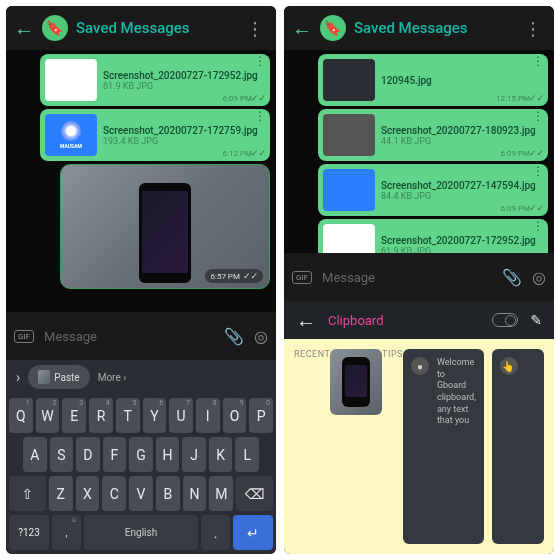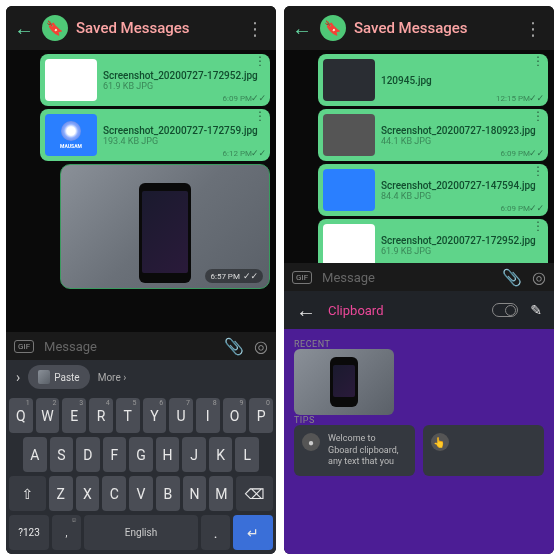--- a/index.html
+++ b/index.html
@@ -9,7 +9,7 @@
 .hdr{display:flex;align-items:center;height:44px;padding:0 8px;background:#1a1a1a;gap:8px}
 .back{color:#66d9a3;font-size:20px}
 .bm{width:26px;height:26px;border-radius:50%;background:#4fc877;display:flex;align-items:center;justify-content:center;color:#000;font-size:14px}
-.title{color:#fca5a5;font-weight:500;font-size:15px;flex:1}
+.title{color:#14b8a6;font-weight:500;font-size:15px;flex:1}
 .more{color:#aaa;font-size:18px;padding:0 4px}
 .chat{flex:1;background:#0a0a0a;overflow-y:hidden;padding:4px 6px;display:flex;flex-direction:column;gap:3px}
 .msg{align-self:flex-end;display:flex;background:#5fd48a;border-radius:8px;padding:5px;gap:6px;max-width:230px;width:100%;position:relative}

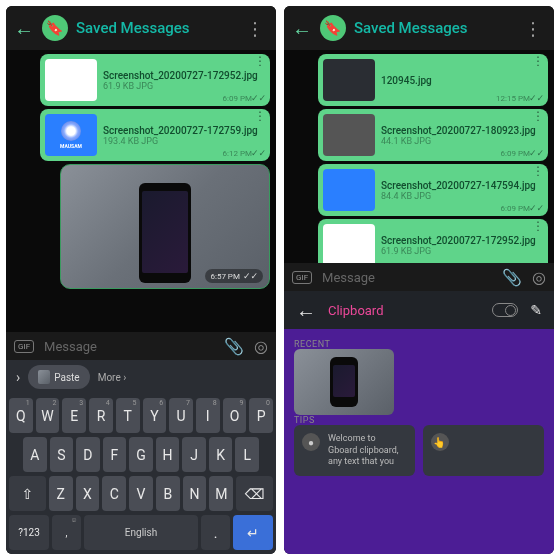--- a/index.html
+++ b/index.html
@@ -31,7 +31,7 @@
 .phone-scr{position:absolute;left:3px;top:8px;right:3px;bottom:10px;background:linear-gradient(135deg,#1a1a2e,#2a1a3a);border-radius:2px}
 .ptime{position:absolute;bottom:5px;right:6px;background:rgba(0,0,0,0.4);color:#ddd;font-size:8px;padding:2px 5px;border-radius:8px}
 .ptime .chk{position:static;margin-left:3px;color:#ddd}
-.input{display:flex;align-items:center;height:28px;background:#1a1a1a;padding:0 8px;gap:10px}
+.input{display:flex;align-items:center;height:48px;background:#1a1a1a;padding:0 8px;gap:10px}
 .gif{border:1px solid #777;color:#999;font-size:8px;padding:1px 3px;border-radius:3px}
 .ph{color:#666;font-size:13px;flex:1}
 .clip,.cam{color:#888;font-size:16px}

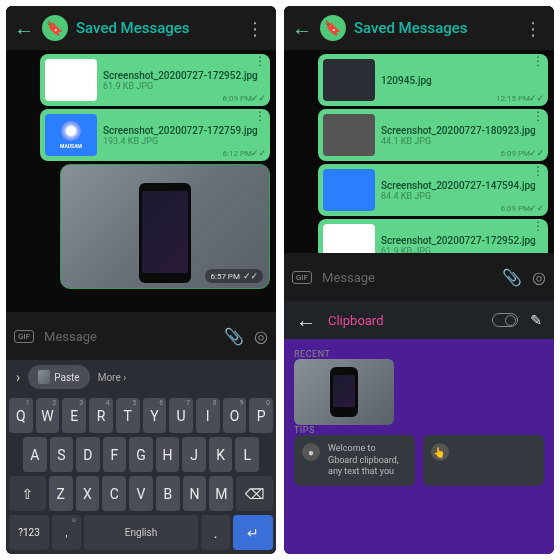--- a/index.html
+++ b/index.html
@@ -53,7 +53,7 @@
 .toggle{width:26px;height:14px;border:1.5px solid #888;border-radius:8px;position:relative}
 .toggle::after{content:"";position:absolute;right:1px;top:1px;width:9px;height:9px;border:1.5px solid #888;border-radius:50%}
 .pencil{color:#e8e8e8;font-size:14px}
-.cbbody{flex:1;background:#4c1d95;padding:10px;display:flex;flex-direction:column;}
+.cbbody{flex:1;background:#fef9c3;padding:10px;display:flex;flex-direction:row;}
 .sect{color:#888;font-size:9px;letter-spacing:0.5px}
 .cbthumb{width:100px;height:66px;border-radius:6px;background:linear-gradient(135deg,#8a9098 0%,#5a6068 100%);position:relative;overflow:hidden}
 .cbthumb .phone-img{width:28px;height:50px;top:8px}

